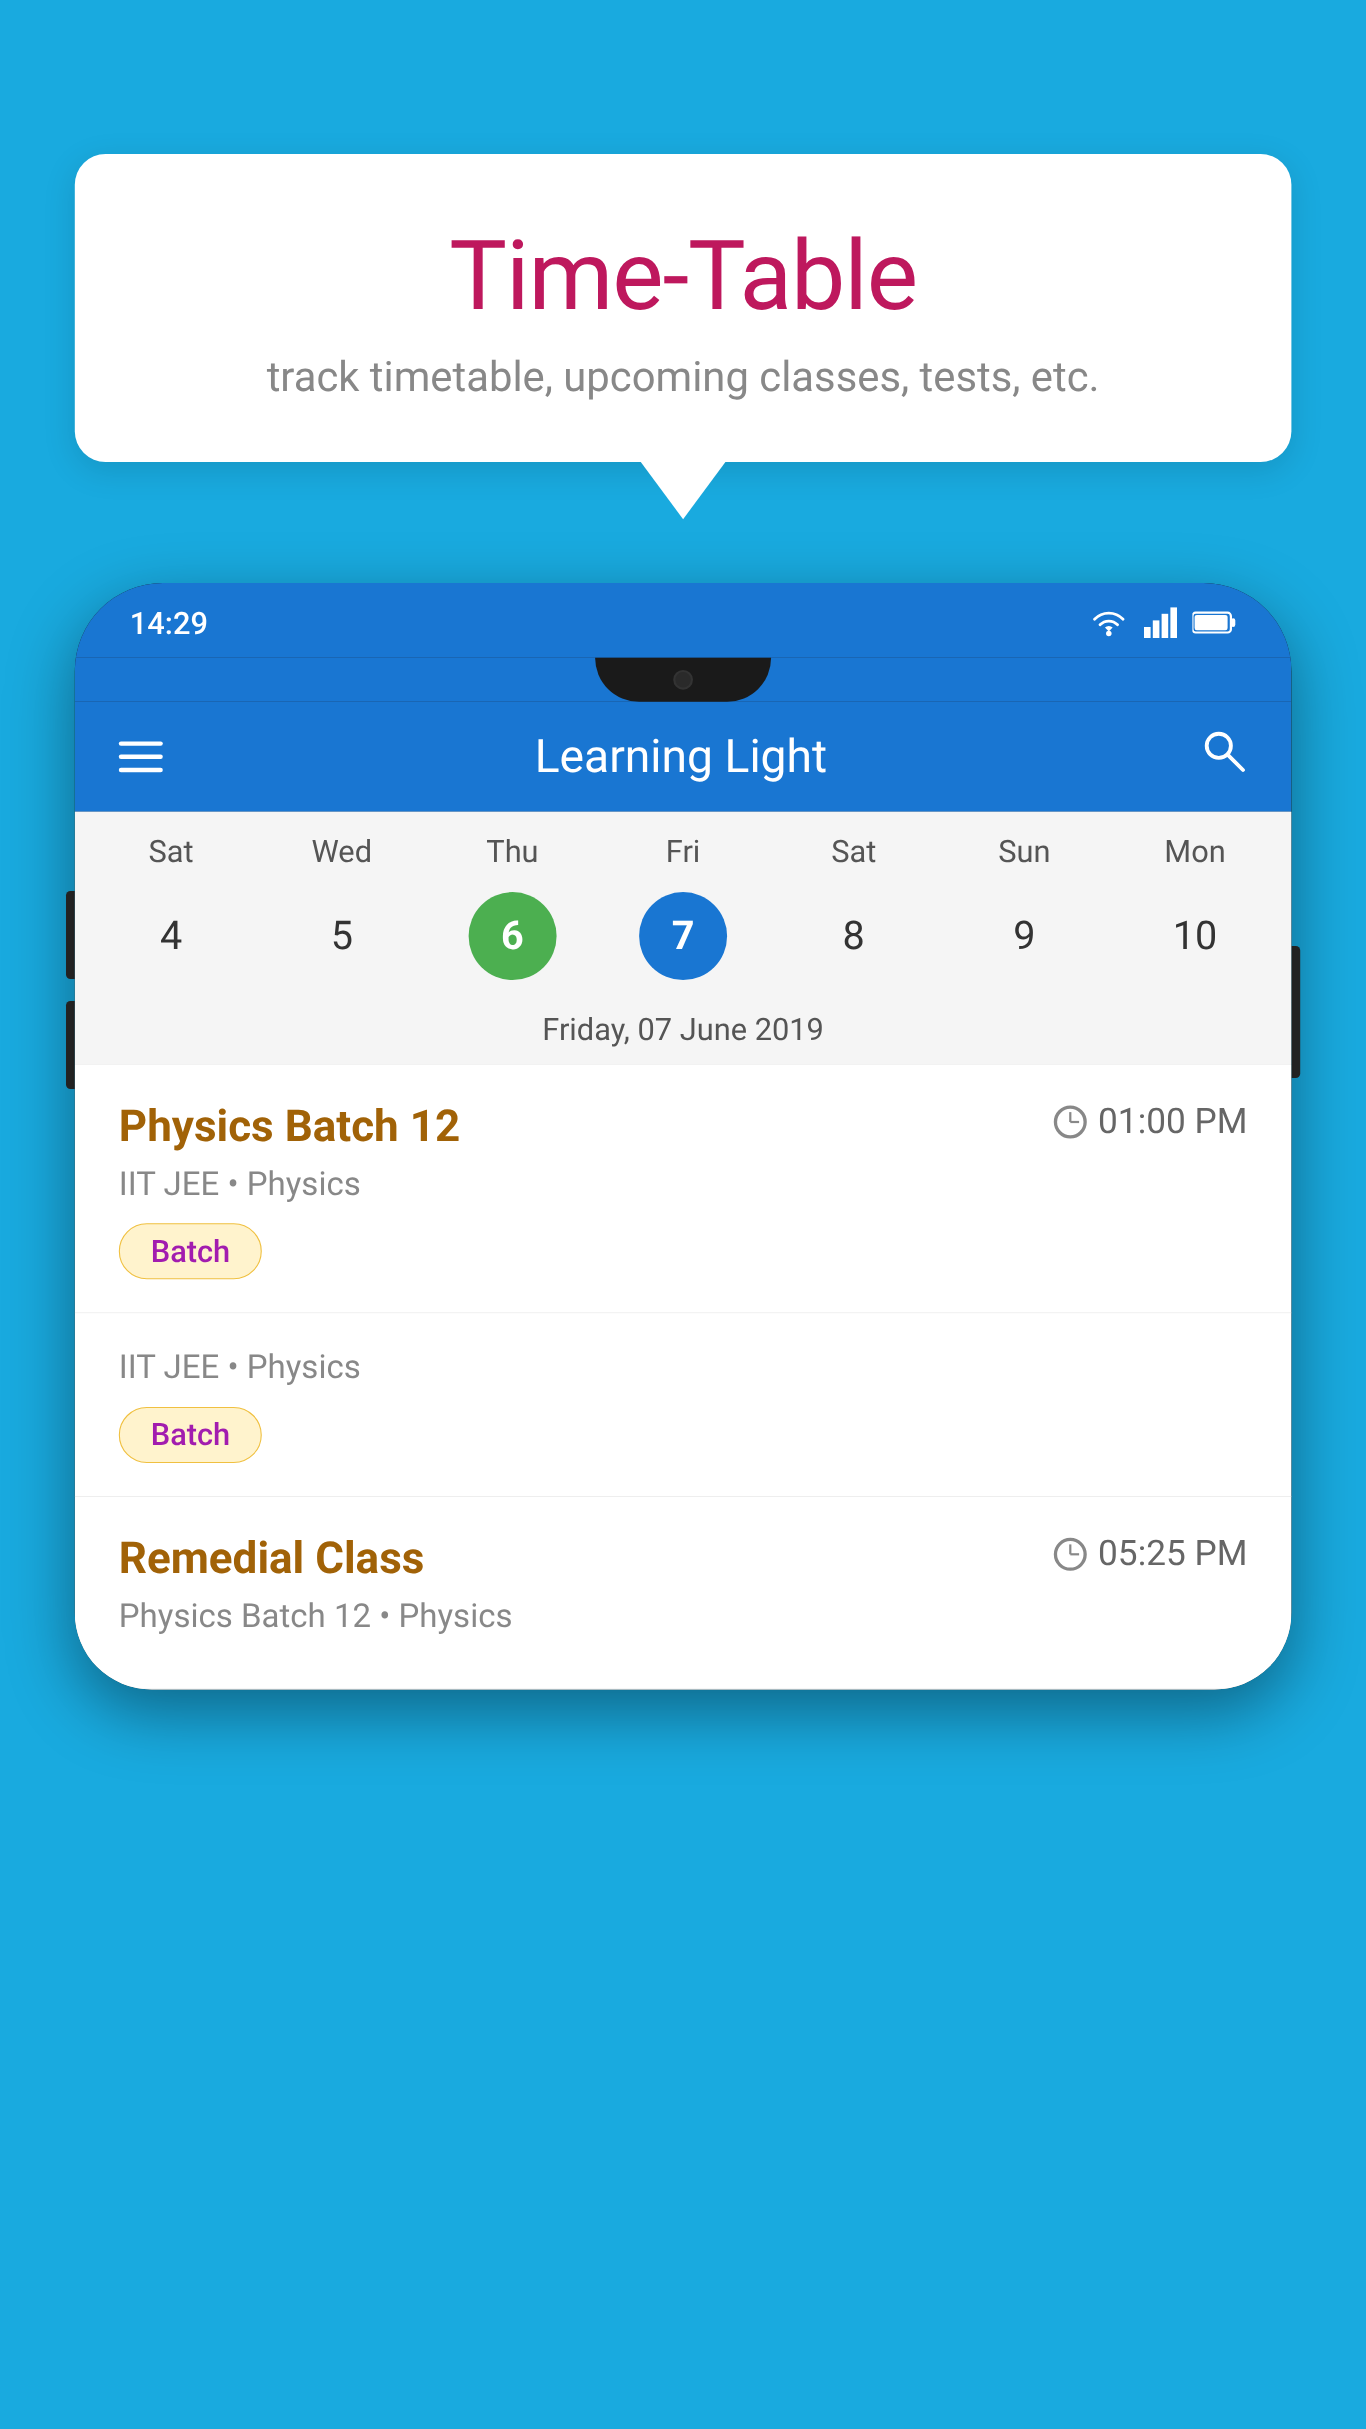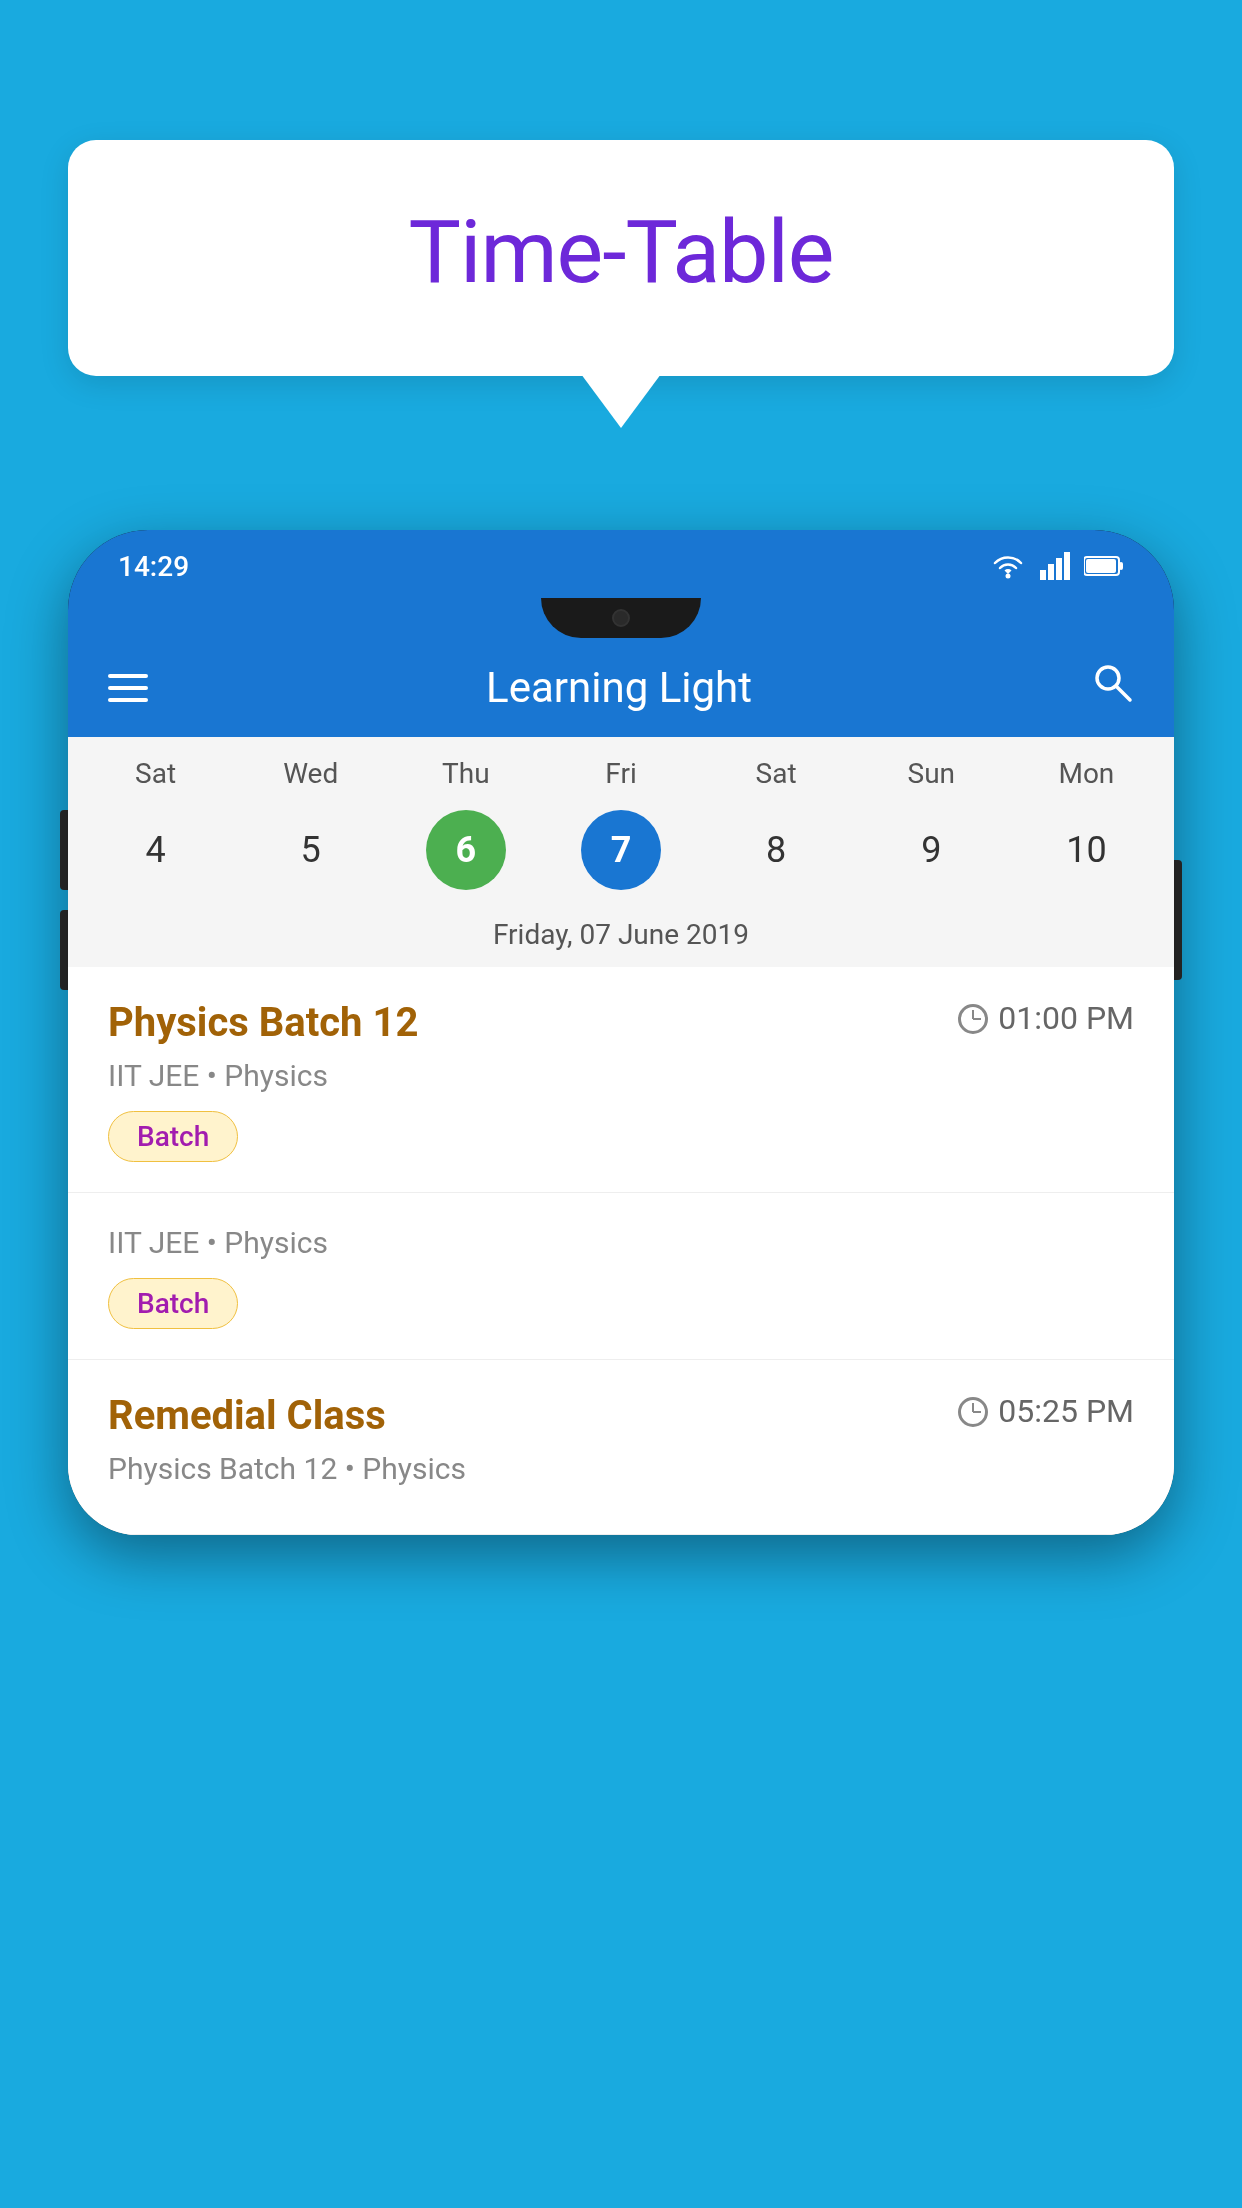--- a/index.html
+++ b/index.html
@@ -47,7 +47,7 @@
     .speech-bubble-title {
       font-size: 88px;
       font-weight: 400;
-      color: #6d28d9;
+      color: #be185d;
       margin-bottom: 18px;
       letter-spacing: -1px;
     }

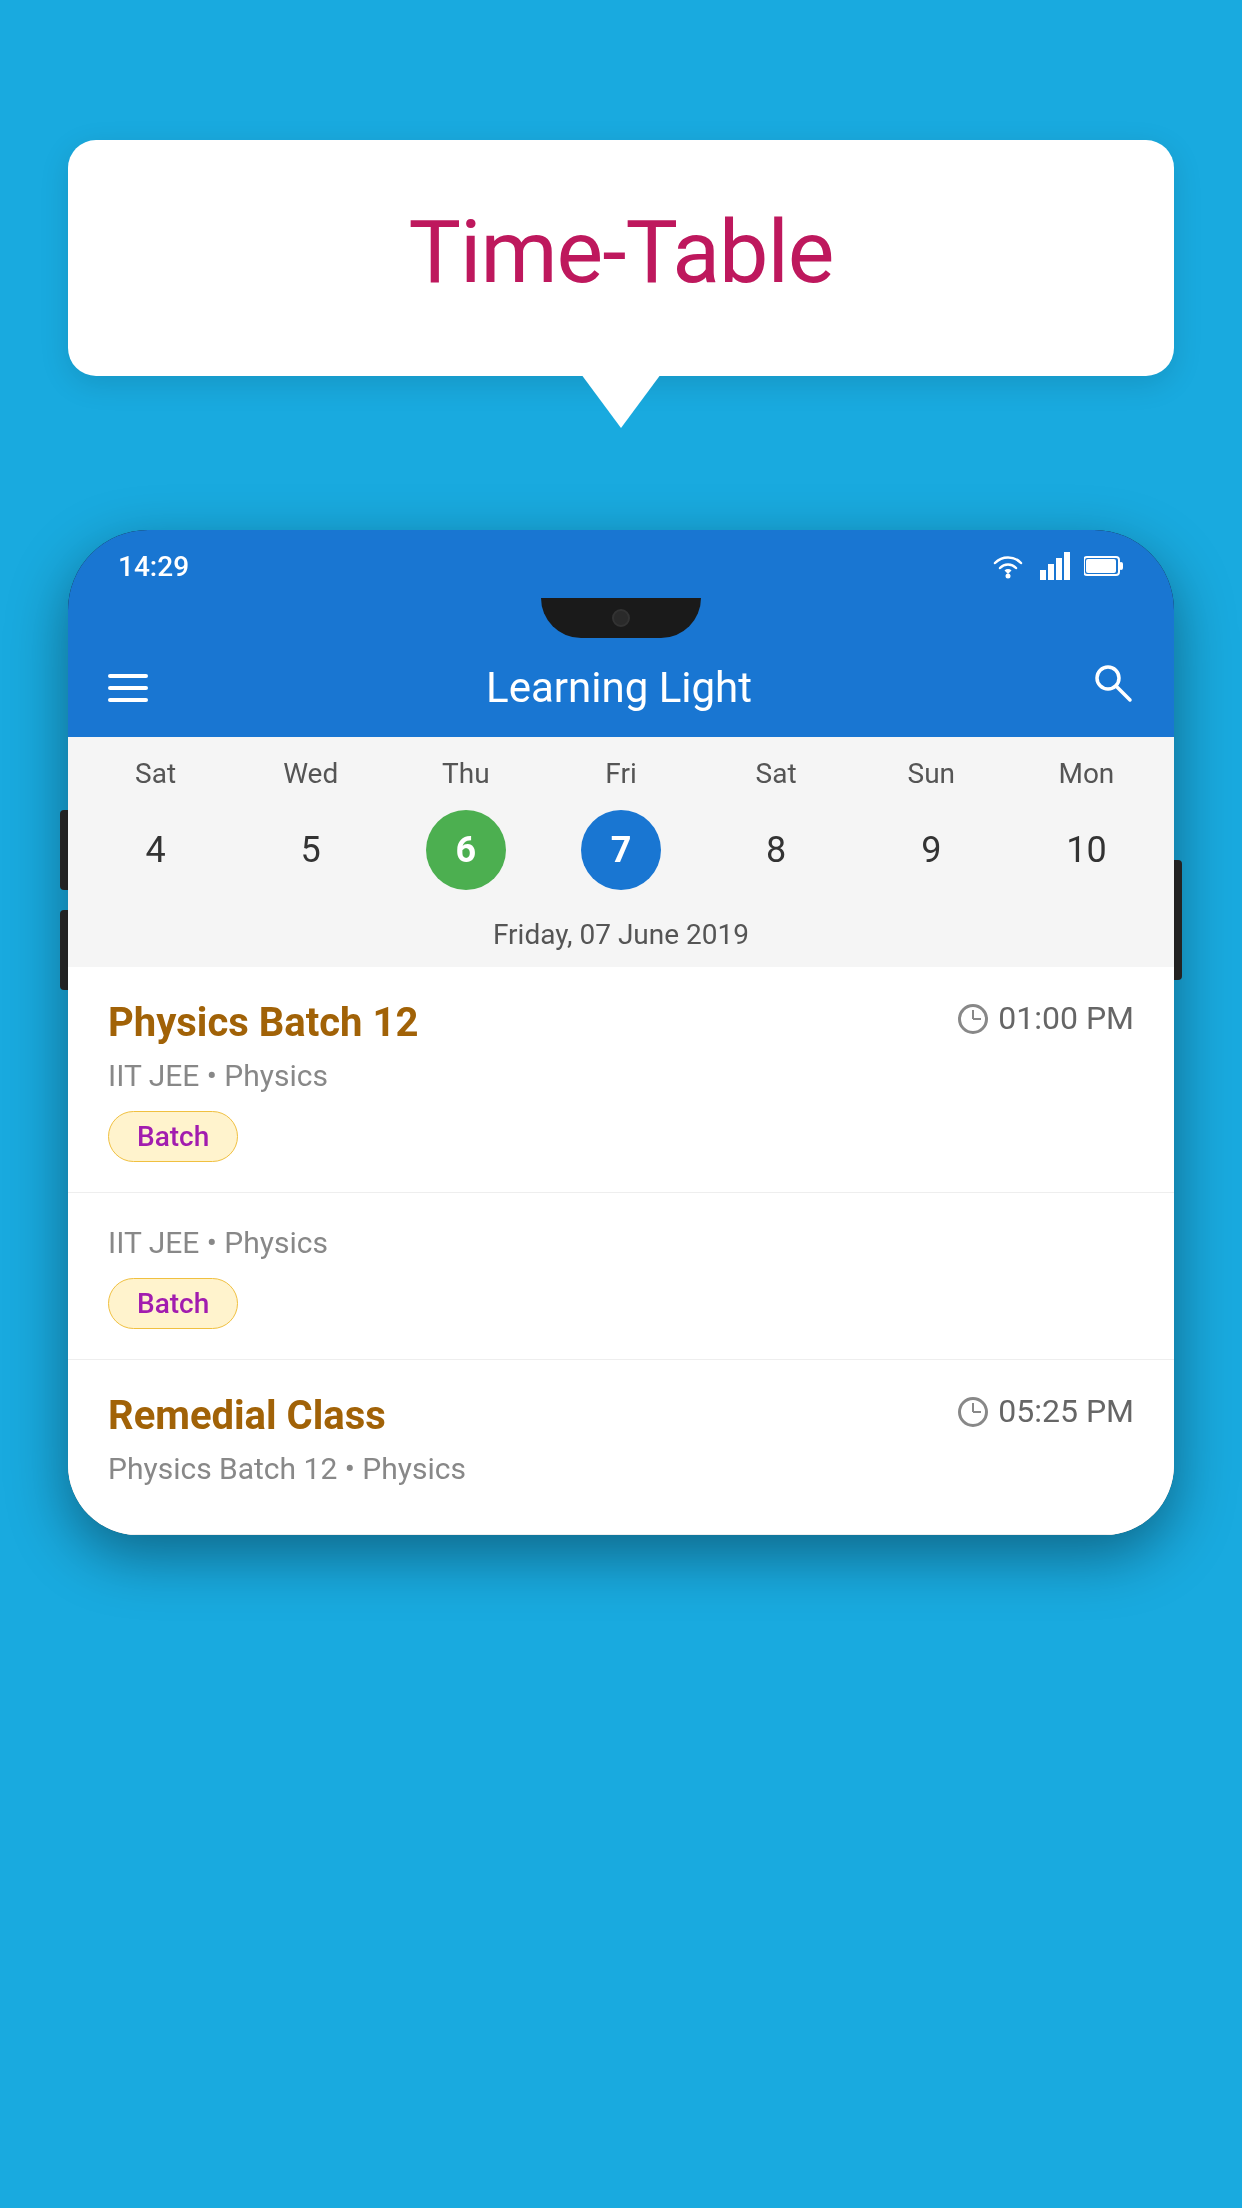--- a/index.html
+++ b/index.html
@@ -344,6 +344,7 @@
 <div class="speech-bubble-container">
   <div class="speech-bubble">
     <div class="speech-bubble-title">Time-Table</div>
+    <div class="speech-bubble-subtitle">track timetable, upcoming classes, tests, etc.</div>
   </div>
 </div>
 

